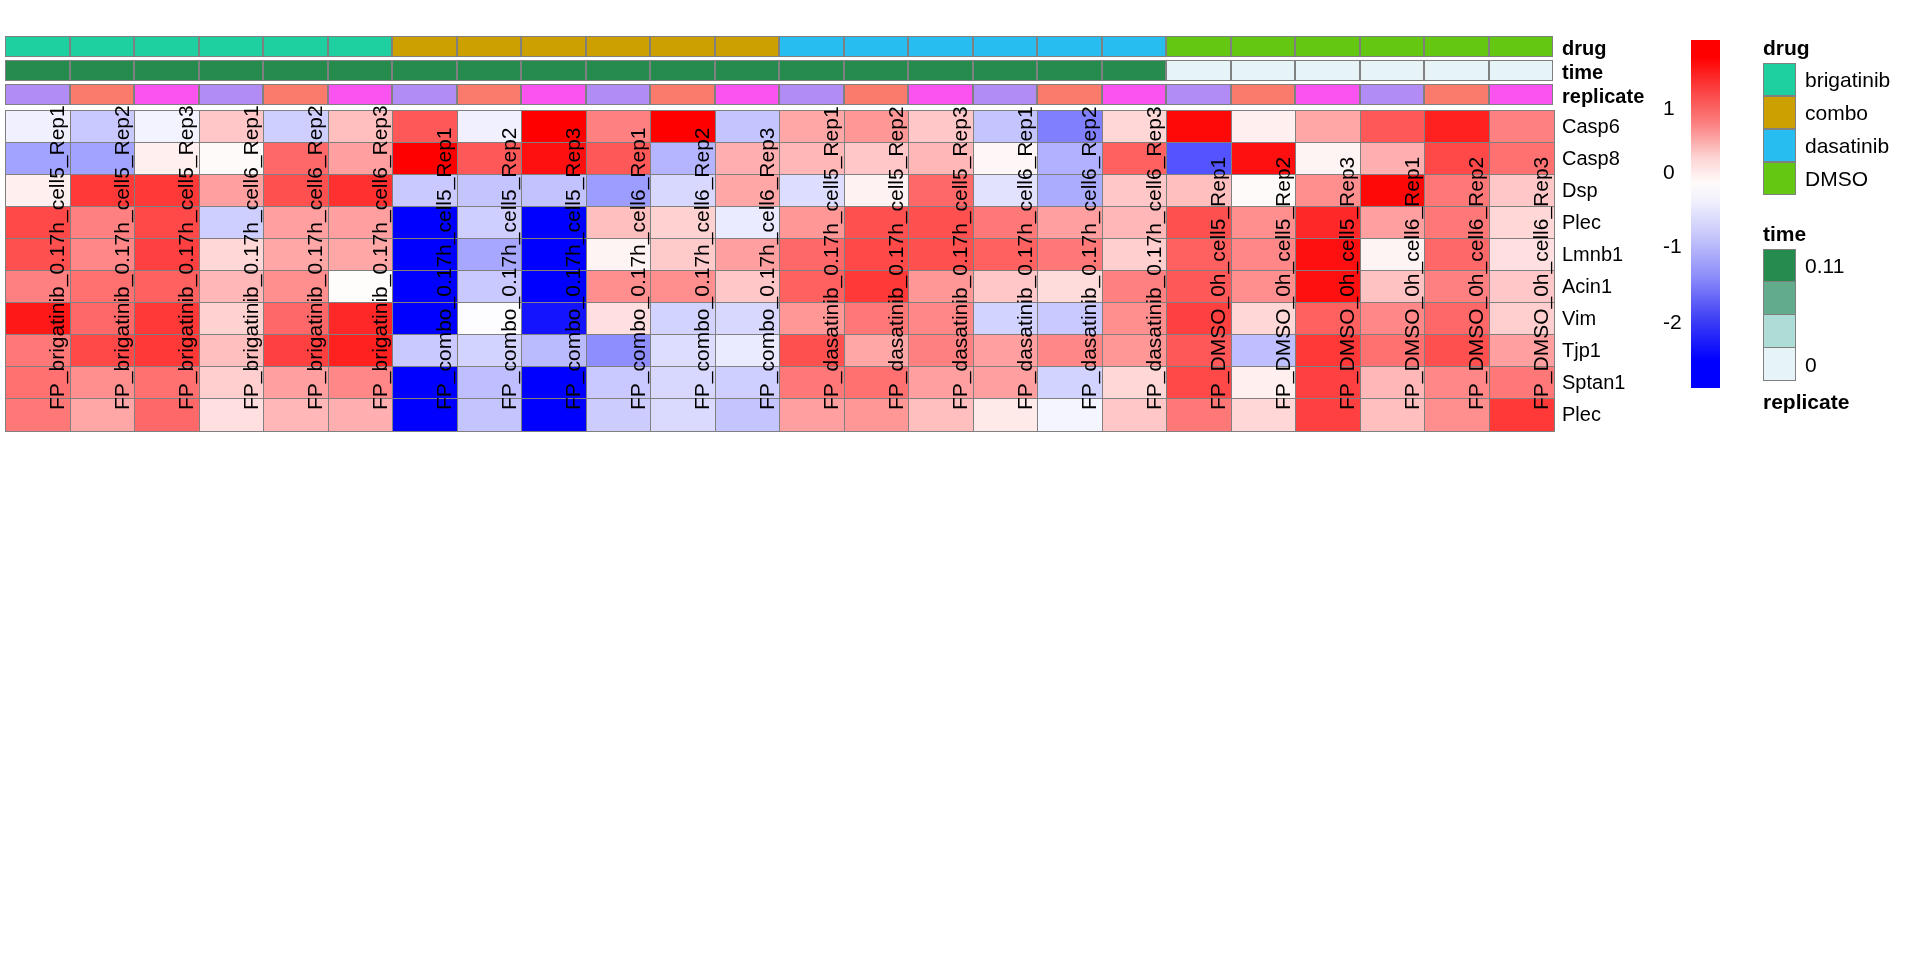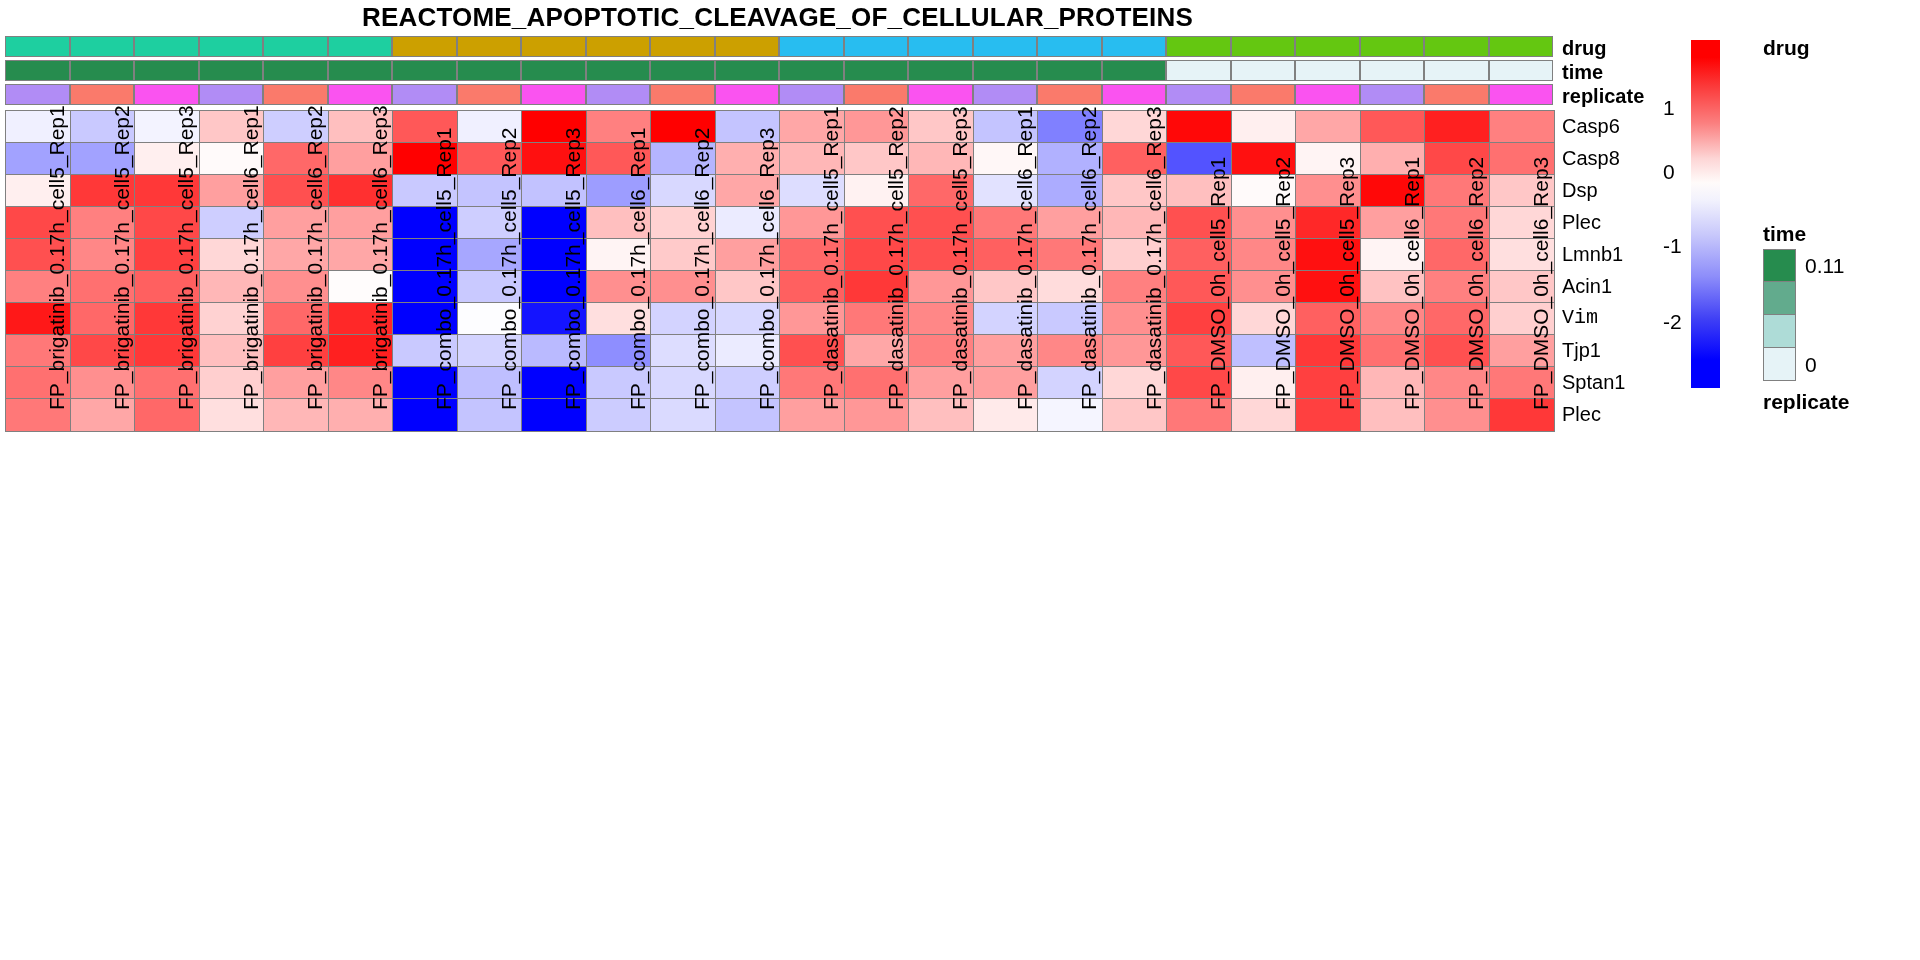--- a/index.html
+++ b/index.html
@@ -68,7 +68,6 @@
 
 <div id="root">
 
-  <div id="title">REACTOME_APOPTOTIC_CLEAVAGE_OF_CELLULAR_PROTEINS</div>
 
   <div id="plot">
     <div id="annblock">

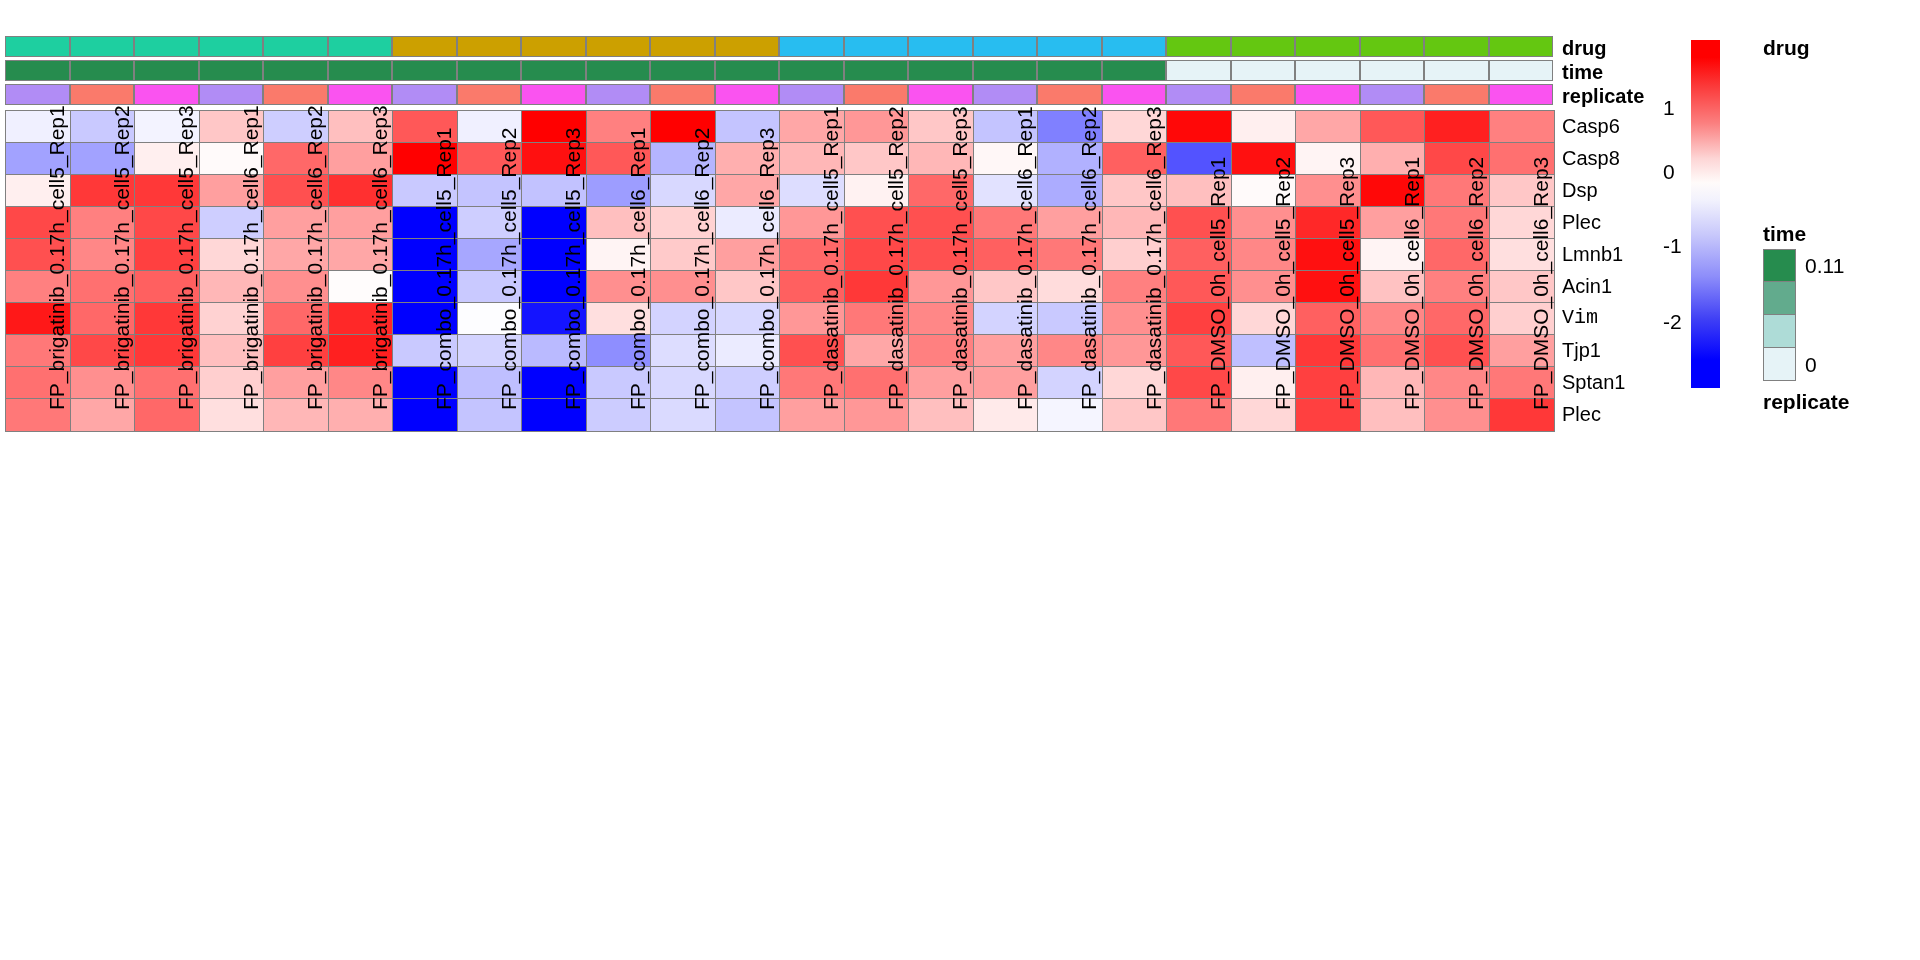--- a/index.html
+++ b/index.html
@@ -516,6 +516,20 @@
 
   <div class="leg" id="leg-drug" style="left:1763px;top:36px;">
     <div class="legtitle">drug</div>
+    <div class="legstack">
+      <div class="legswcol" id="drug-sw">
+          <div class="legsw" style="background: rgb(30, 207, 160);"></div>
+          <div class="legsw" style="background: rgb(204, 160, 0);"></div>
+          <div class="legsw" style="background: rgb(40, 189, 240);"></div>
+          <div class="legsw" style="background: rgb(100, 199, 17);"></div>
+        </div>
+      <div class="leglabcol" id="drug-lb">
+          <div class="leglab">brigatinib</div>
+          <div class="leglab">combo</div>
+          <div class="leglab">dasatinib</div>
+          <div class="leglab">DMSO</div>
+        </div>
+    </div>
   </div>
 
   <div class="leg" id="leg-time" style="left:1763px;top:222px;">

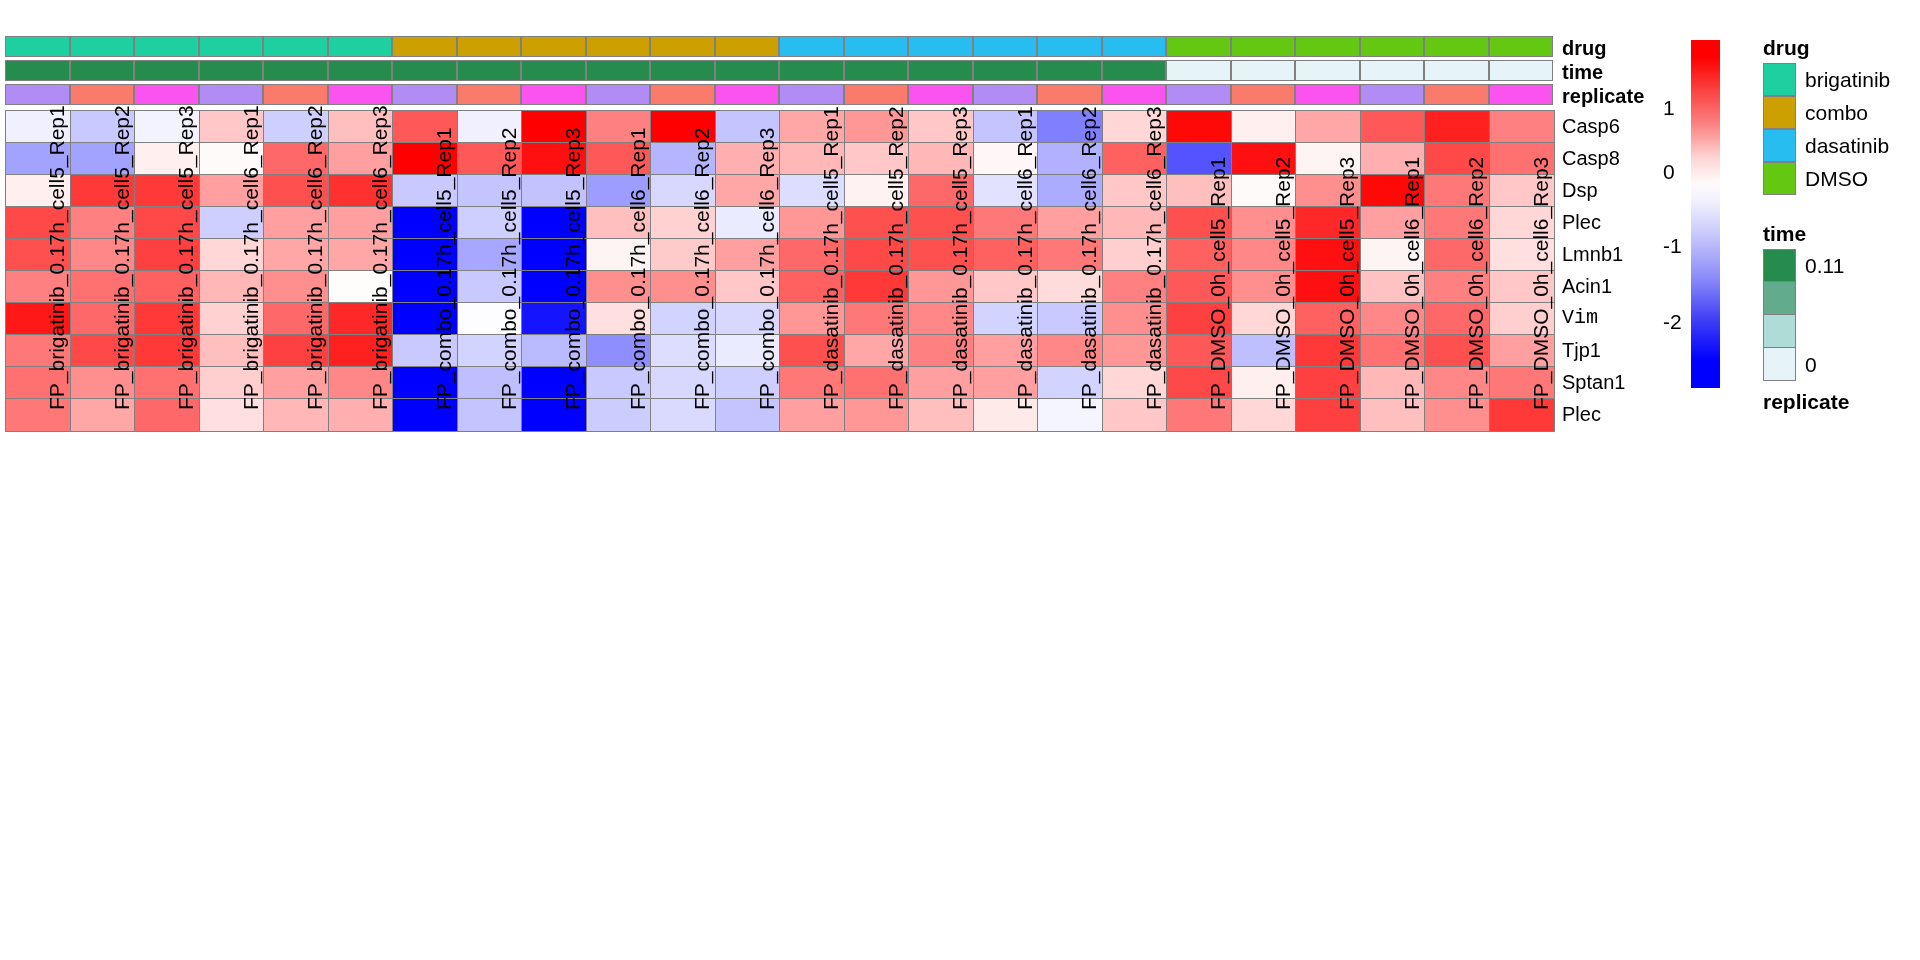--- a/index.html
+++ b/index.html
@@ -425,7 +425,7 @@
       <div class="rlab" style="height: 32px;">Plec</div>
       <div class="rlab" style="height: 32px;">Lmnb1</div>
       <div class="rlab" style="height: 32px;">Acin1</div>
-      <div class="rlab" style="height: 32px; font-family: Liberation Mono, monospace;">Vim</div>
+      <div class="rlab" style="height: 32px;">Vim</div>
       <div class="rlab" style="height: 32px;">Tjp1</div>
       <div class="rlab" style="height: 32px;">Sptan1</div>
       <div class="rlab" style="height: 32px;">Plec</div>

